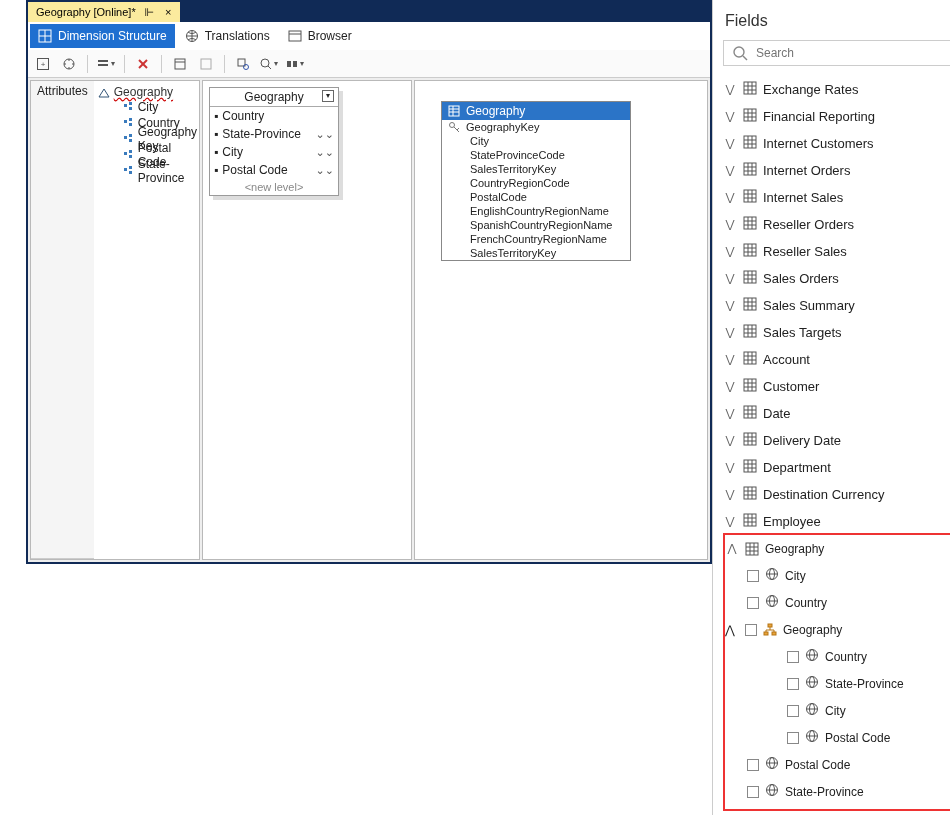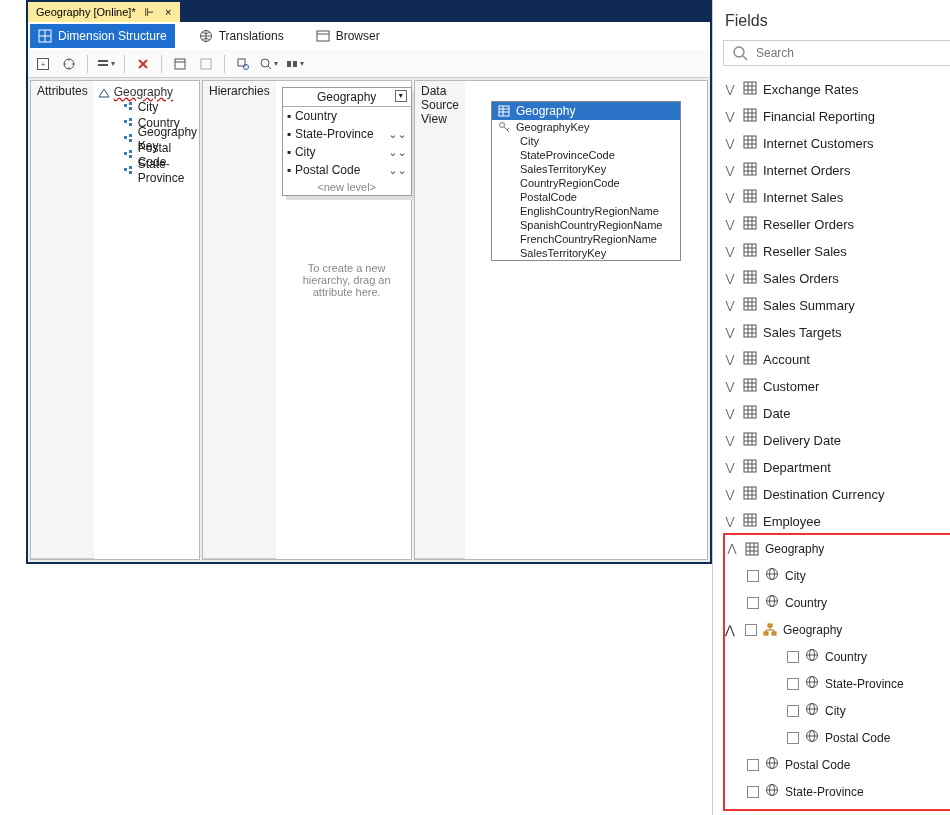--- a/index.html
+++ b/index.html
@@ -10,7 +10,7 @@
   .doc-tab-row { height: 20px; background: #102a56; display: flex; align-items:flex-start;}
   .doc-tab { height:20px; background: #fbeb9e; color: #000; font-size:11px; padding: 2px 6px 2px 8px; display:flex; align-items:center; gap:8px; }
   .doc-tab .pin, .doc-tab .close { display:inline-block; width:11px; text-align:center; cursor:pointer; }
-  .inner-tabs { height:28px; background:#fff; display:flex; align-items:center; padding:1px 2px; gap:16px; }
+  .inner-tabs { height:28px; background:#fff; display:flex; align-items:center; padding:1px 2px; gap:2px; }
   .itab { height:24px; display:flex; align-items:center; padding:0 8px; font-size:12px; gap:6px; cursor:pointer;}
   .itab.active { background:#1f6fd0; color:#fff; }
   .itab .mini { width:14px; height:14px; display:inline-flex; align-items:center; justify-content:center;}

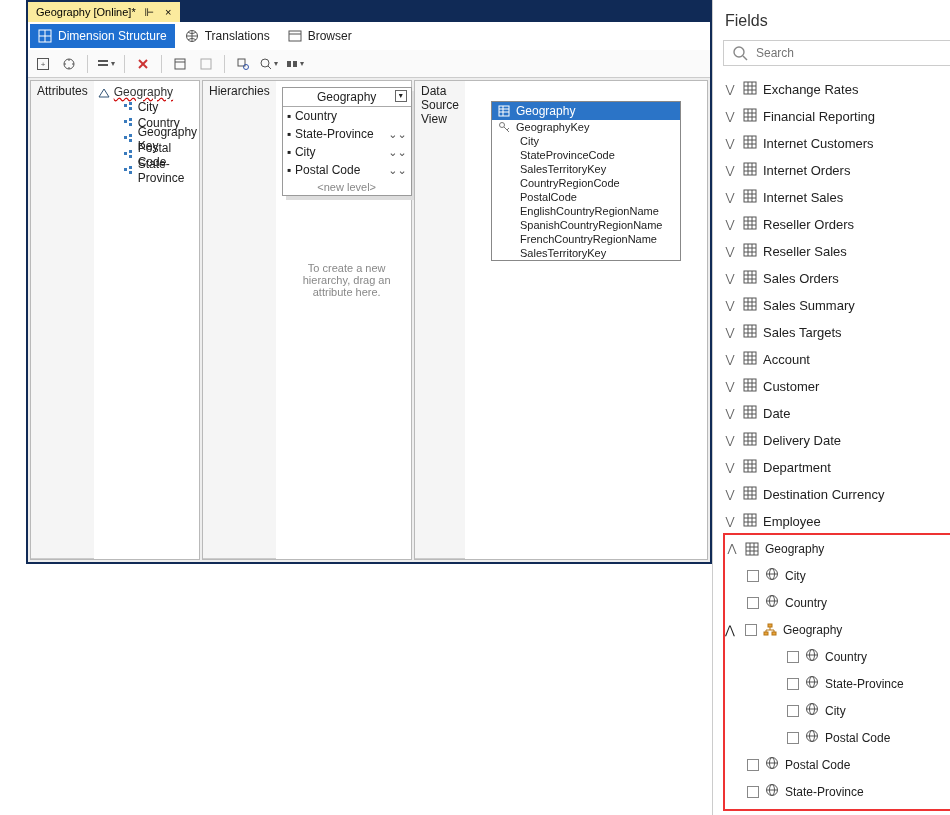--- a/index.html
+++ b/index.html
@@ -226,7 +226,6 @@
       </div>
 
       <div class="pane hier-pane">
-        <div class="pane-h">Hierarchies</div>
         <div class="hier-body">
           <div class="hier-card">
             <div class="hier-title">

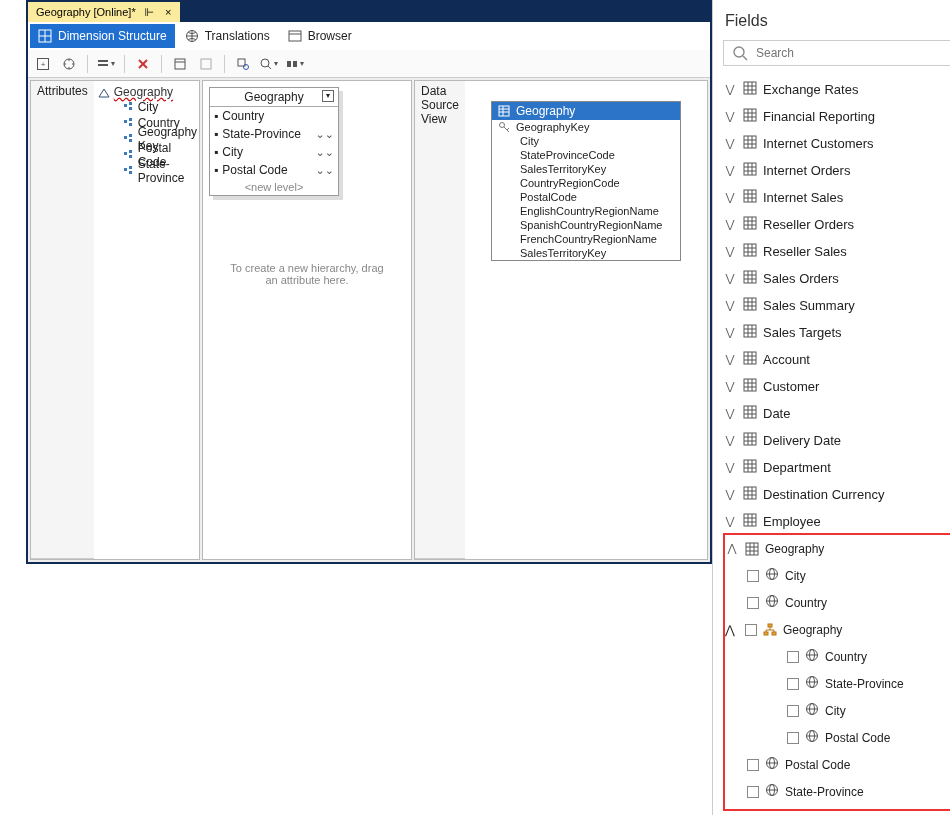--- a/index.html
+++ b/index.html
@@ -260,7 +260,6 @@
       </div>
 
       <div class="pane dsv-pane">
-        <div class="pane-h">Data Source View</div>
         <div class="dsv-body">
           <div class="dsv-table">
             <div class="dsv-th">

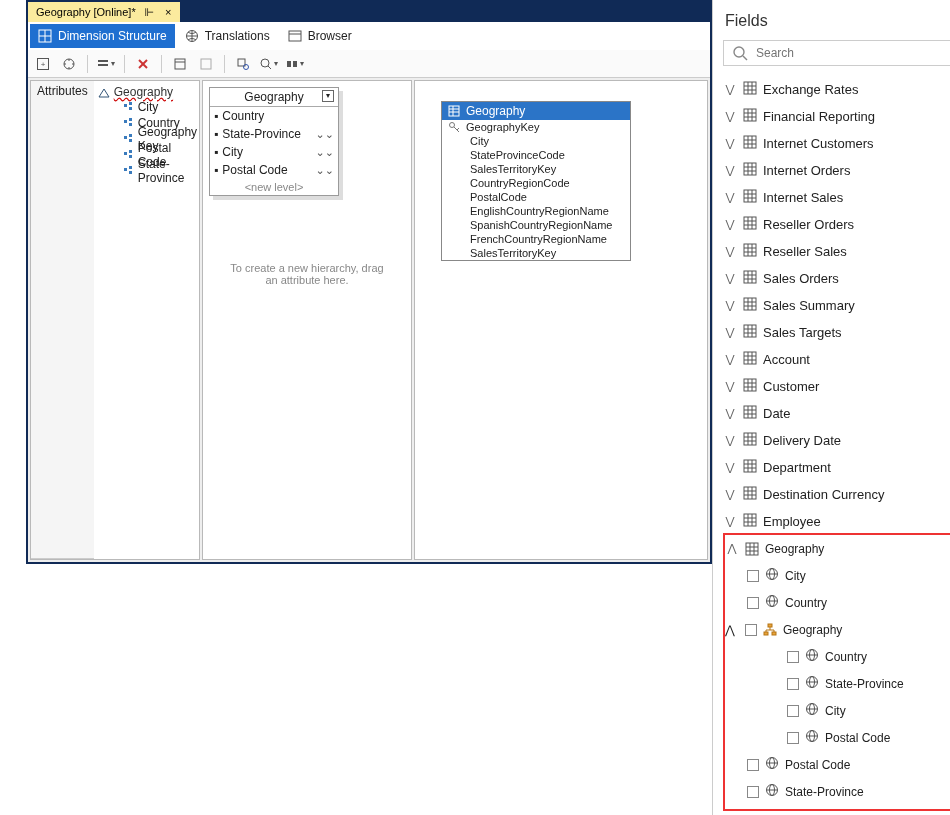--- a/index.html
+++ b/index.html
@@ -255,7 +255,6 @@
               </div>
             <div class="hier-new">&lt;new level&gt;</div>
           </div>
-          <div class="hier-hint">To create a new hierarchy, drag an attribute here.</div>
         </div>
       </div>
 

